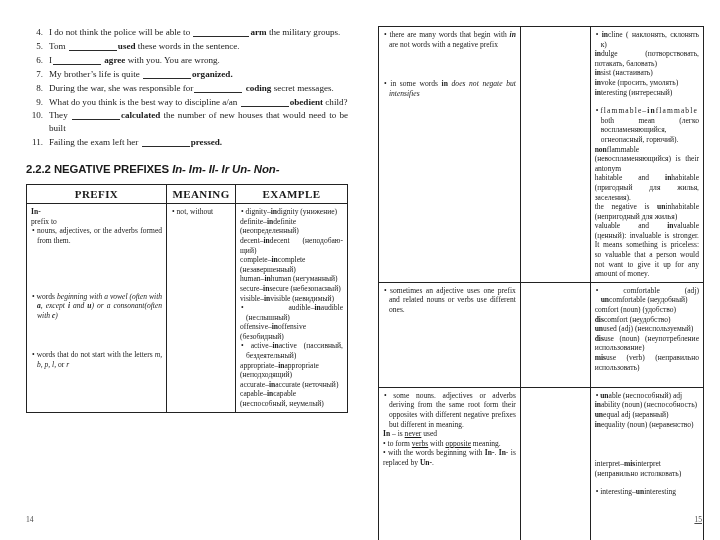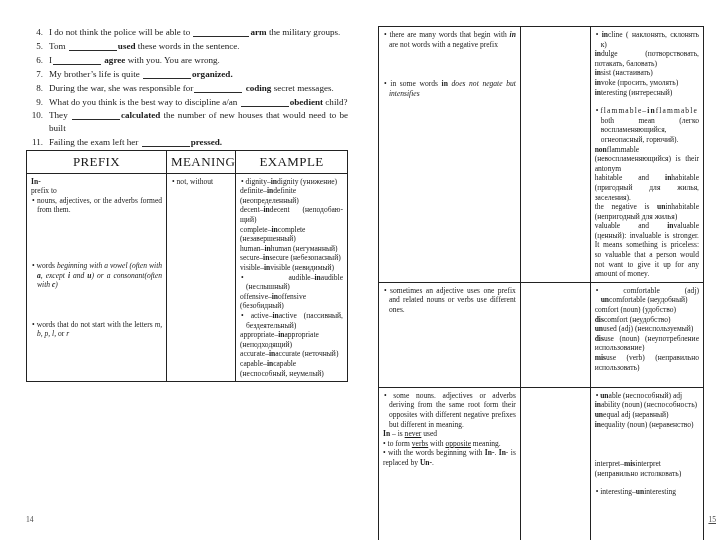--- a/index.html
+++ b/index.html
@@ -96,6 +96,11 @@
         </li>
       </ol>
 
+    <div class="sec-head">
+      <span>2.2.2</span>
+      <span>NEGATIVE PREFIXES</span>
+      <span class="pfx">In-  Im-  Il-  Ir  Un-  Non-</span>
+    </div>
 
     <table class="t">
       <thead>

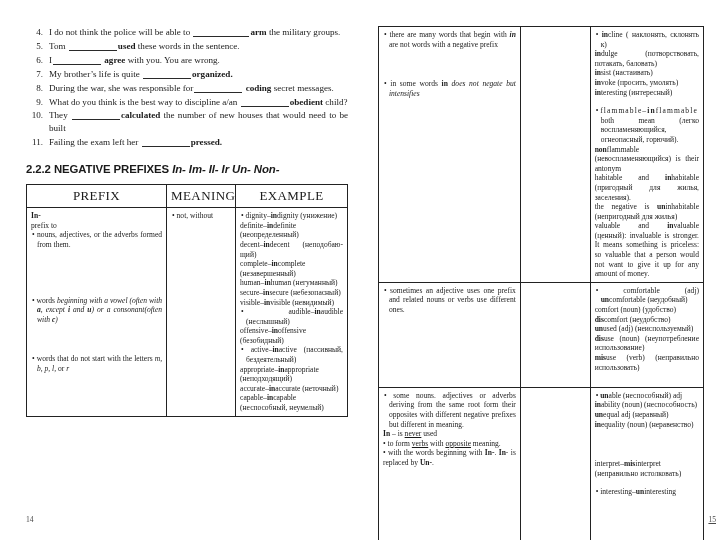--- a/index.html
+++ b/index.html
@@ -35,7 +35,7 @@
   
   table.t{border-collapse:collapse;width:100%;table-layout:fixed;}
   table.t td,table.t th{border:1px solid #222;vertical-align:top;padding:3px 4px;}
-  th.hd{font-size:13px;font-weight:normal;text-align:center;padding:4px 2px;
+  th.hd{font-size:11px;font-weight:bold;text-align:center;padding:4px 2px;
         letter-spacing:.4px;}
   .c1{width:44.5%;}
   .c2{width:20.5%;}

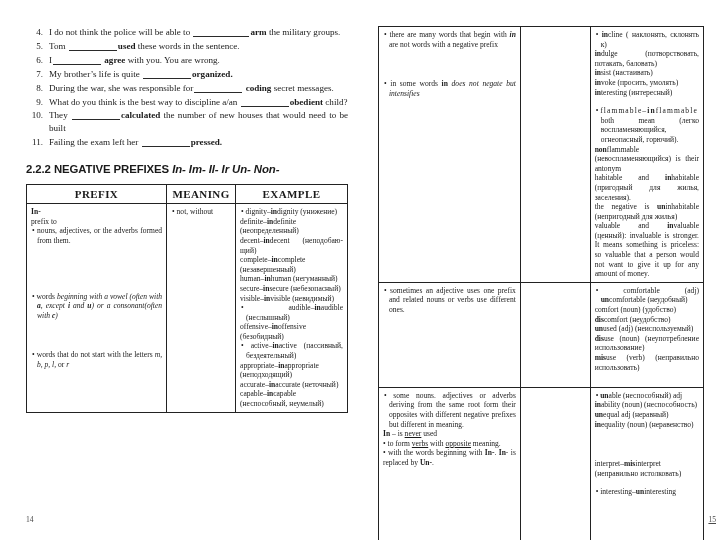--- a/index.html
+++ b/index.html
@@ -52,7 +52,7 @@
   
   .folio{position:absolute;bottom:16px;font-size:7.6px;color:#4a4a4a;}
   .folio-l{left:26px;}
-  .folio-r{right:4px;text-decoration:underline;}
+  .folio-r{right:18px;text-decoration:underline;}
 </style>
 </head>
 <body>

